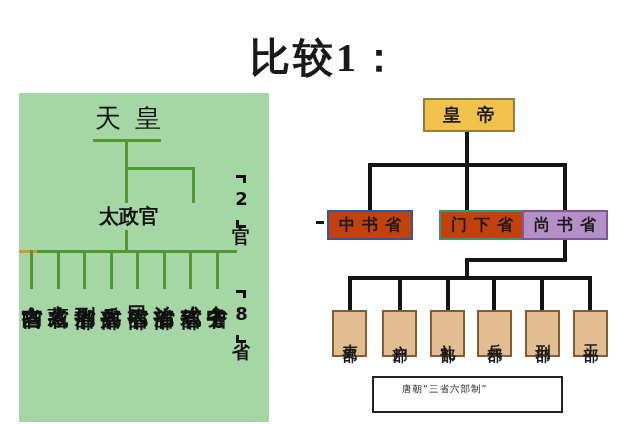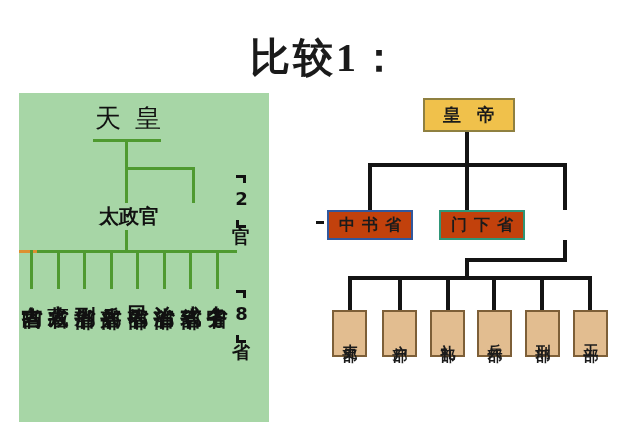--- a/index.html
+++ b/index.html
@@ -139,6 +139,7 @@
 
     <div class="box dept-box" style="left: 27px; background: #c2410c; border-color: rgb(49, 88, 158);">中书省</div>
     <div class="box dept-box" style="left: 125px; background: #c2410c; border-color: rgb(47, 150, 120); margin-left: 14px;">门下省</div>
+    <div class="box dept-box" style="left: 222px; background: rgb(181, 143, 199); border-color: rgb(125, 87, 152);">尚书省</div>
 
     <div class="rc-line" style="left:263px; top:150px; width:4px; height:22px;"></div>
     <div class="rc-line" style="left:165px; top:168px; width:102px; height:4px;"></div>

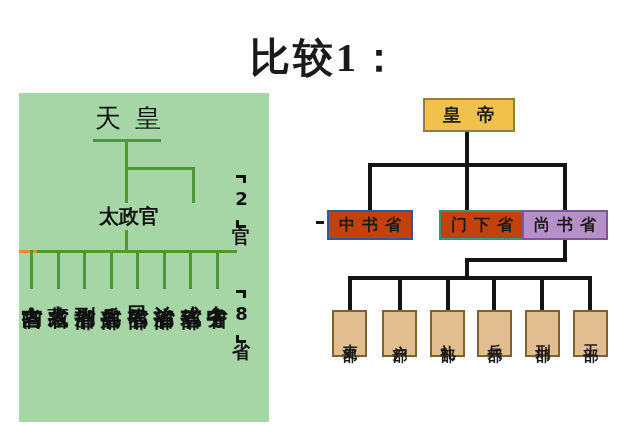--- a/index.html
+++ b/index.html
@@ -160,6 +160,9 @@
     <div class="box min-box" style="left: 225px; background: rgb(226, 189, 144); border-color: rgb(125, 95, 56);">刑部</div>
     <div class="box min-box" style="left: 273px; background: rgb(226, 189, 144); border-color: rgb(125, 95, 56);">工部</div>
 
+    <div class="caption-box">
+      <div class="caption-text">唐朝“三省六部制”</div>
+    </div>
   </div>
 
 </div>

